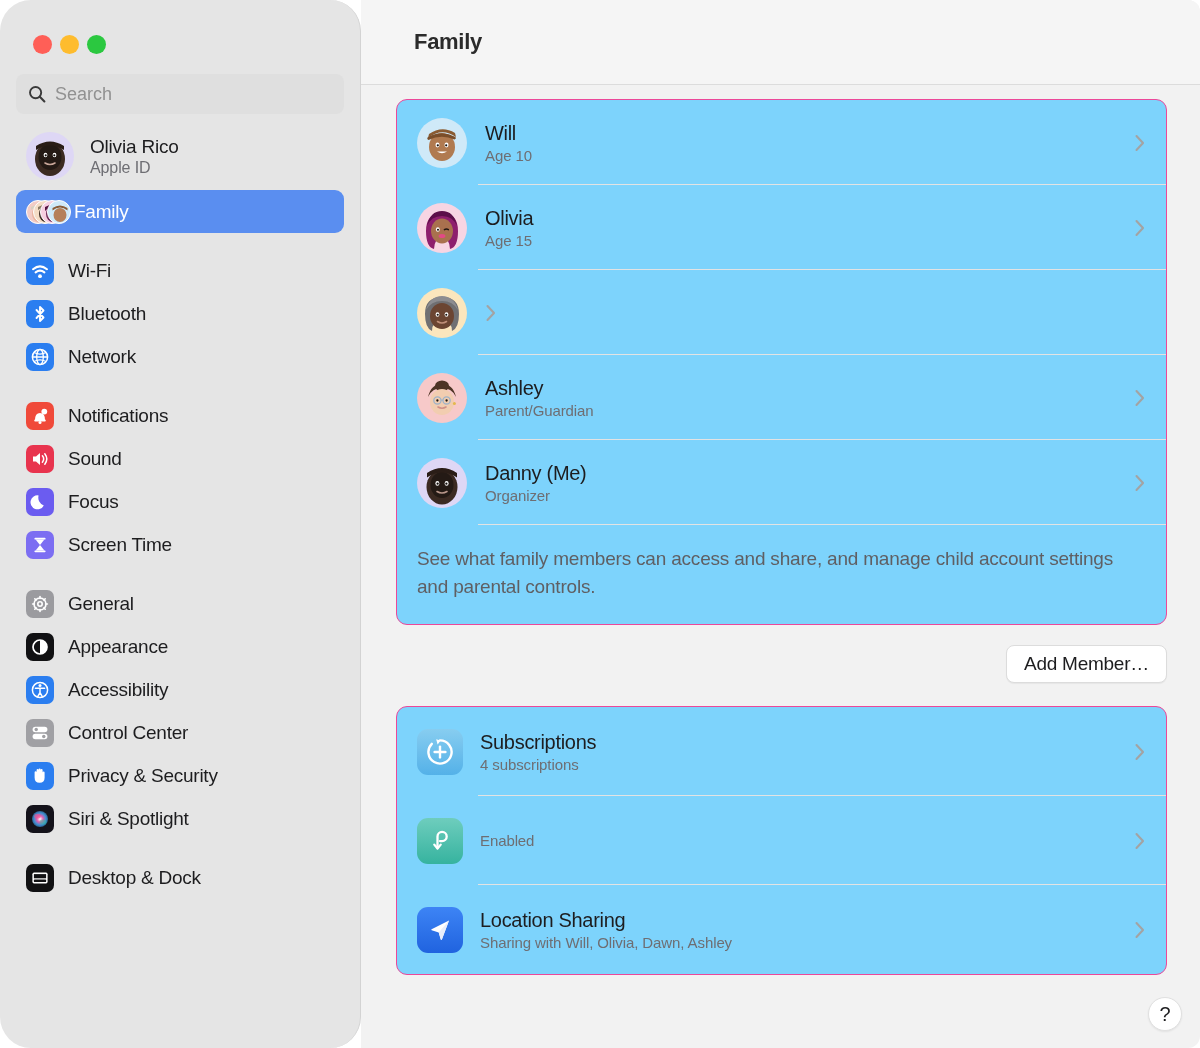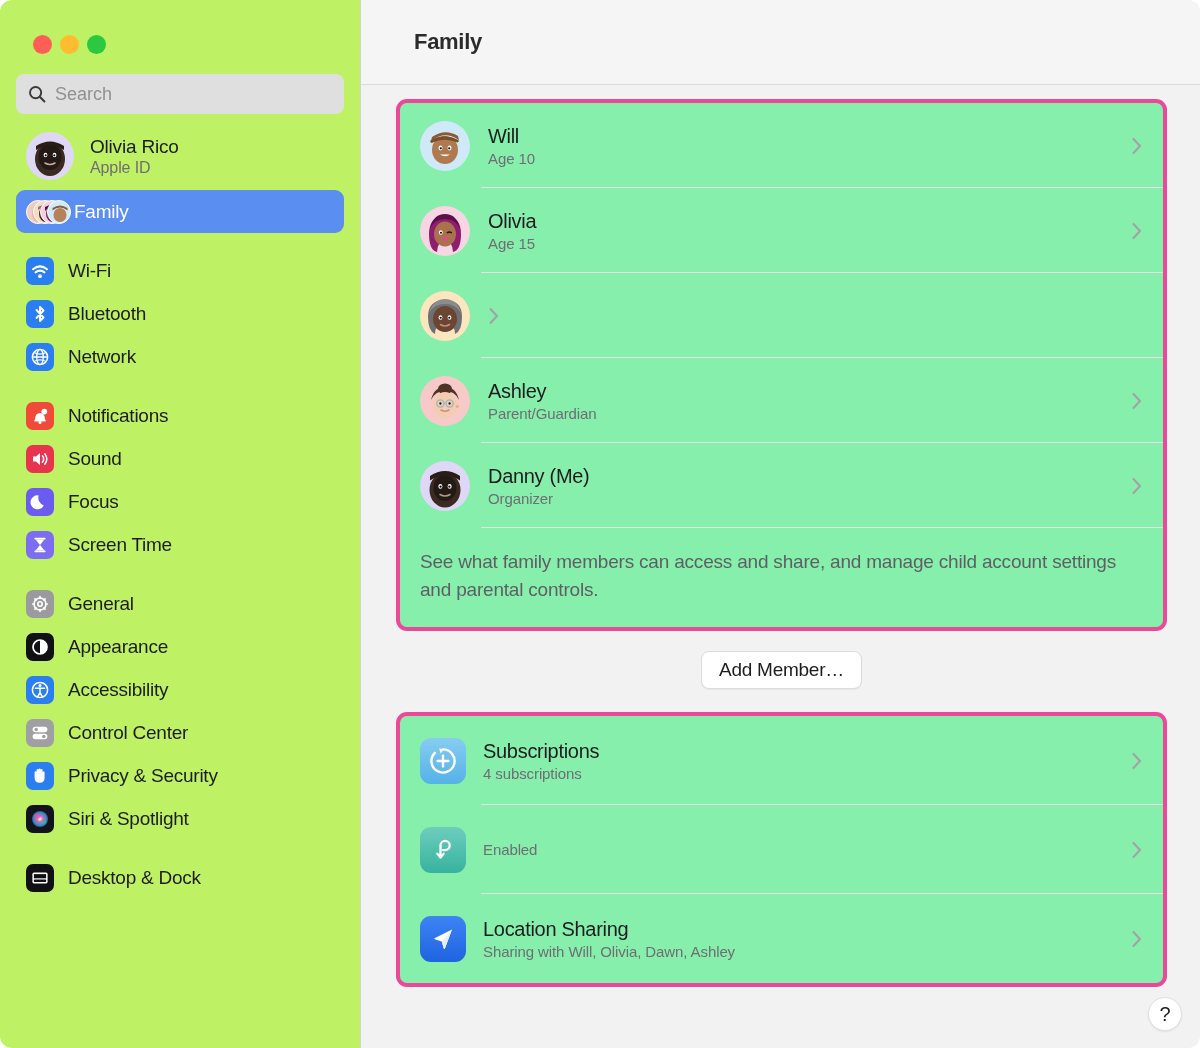--- a/index.html
+++ b/index.html
@@ -27,11 +27,12 @@
   .sidebar {
     width: 361px;
     height: 1048px;
-    background: #bef264;
+    background: #e5e5e5;
     border-right: 1px solid #d3d3d3;
     position: relative;
     overflow: hidden;
     flex: 0 0 361px;
+    border-radius: 31px;
   }
 
   .traffic-lights {

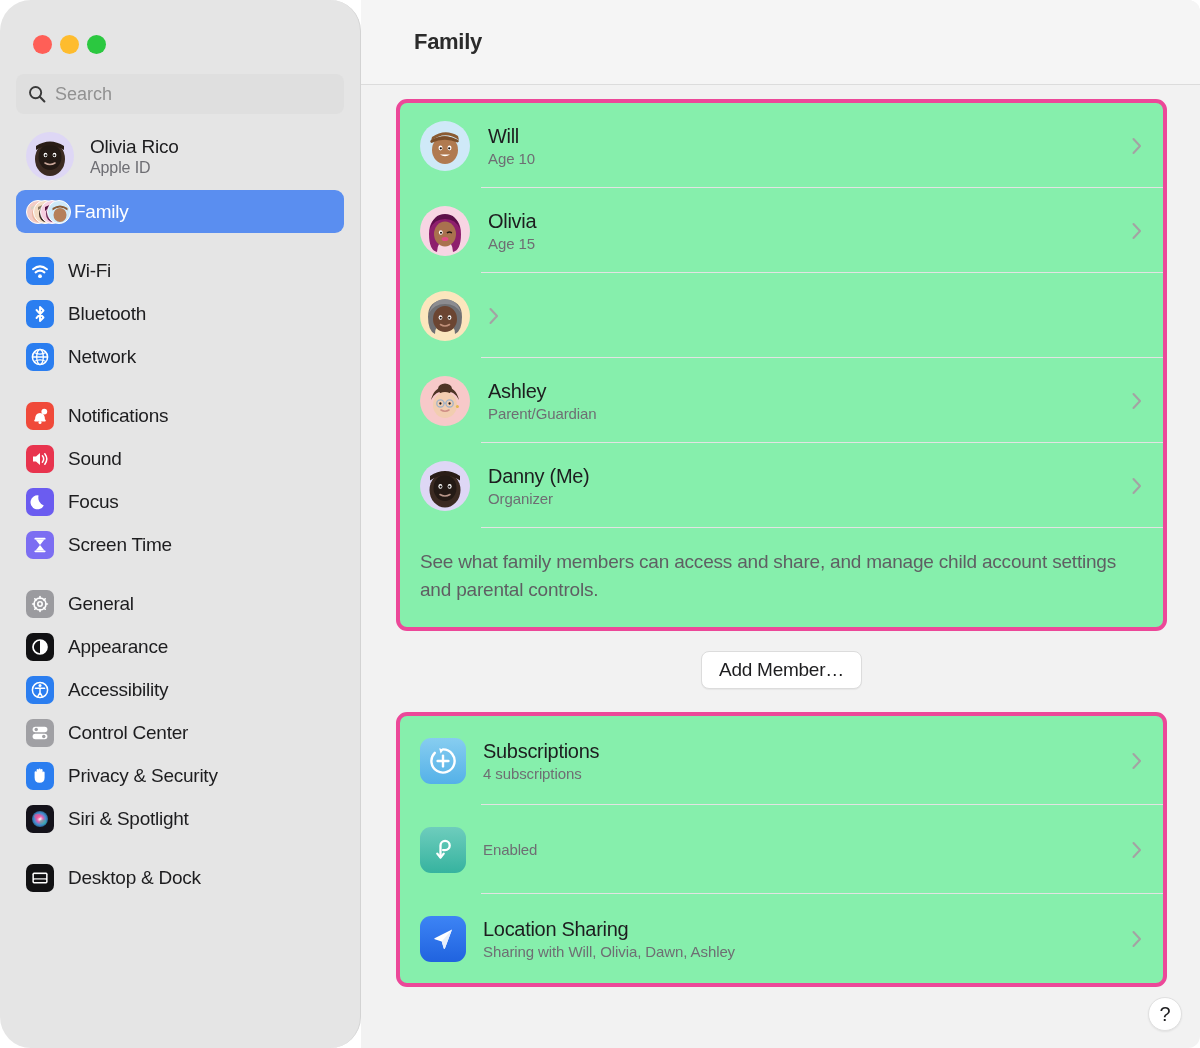--- a/index.html
+++ b/index.html
@@ -156,9 +156,9 @@
   }
 
   .card {
-    background: #86efac;
+    background: #7dd3fc;
     border-radius: 11px;
-    border: 4px solid #ec4899;
+    border: 1px solid #ec4899;
     overflow: hidden;
   }
 

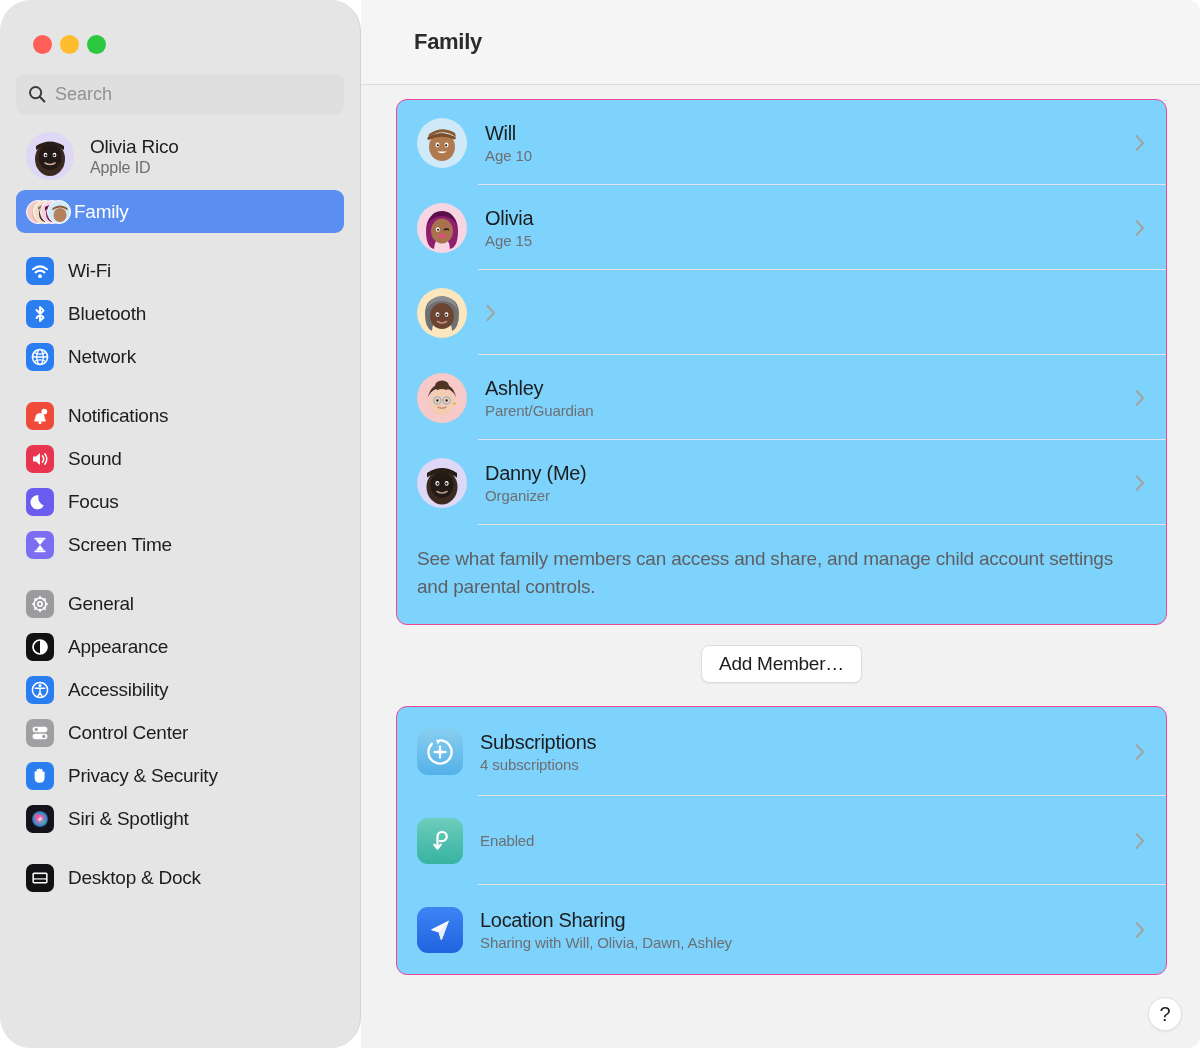--- a/index.html
+++ b/index.html
@@ -192,7 +192,7 @@
     max-width: 700px;
   }
 
-  .btn-row { display: flex; justify-content: center; margin-top: 20px; }
+  .btn-row { display: flex; justify-content: flex-end; margin-top: 20px; }
   .btn {
     background: #ffffff;
     border: 1px solid #dcdcdc;

